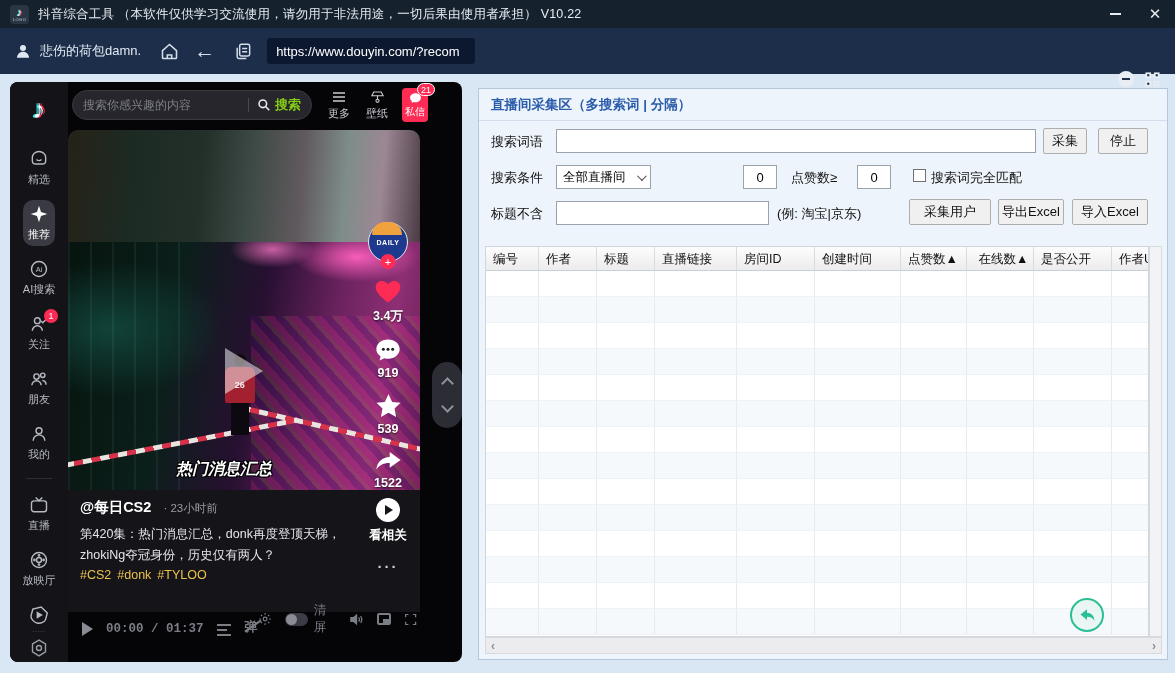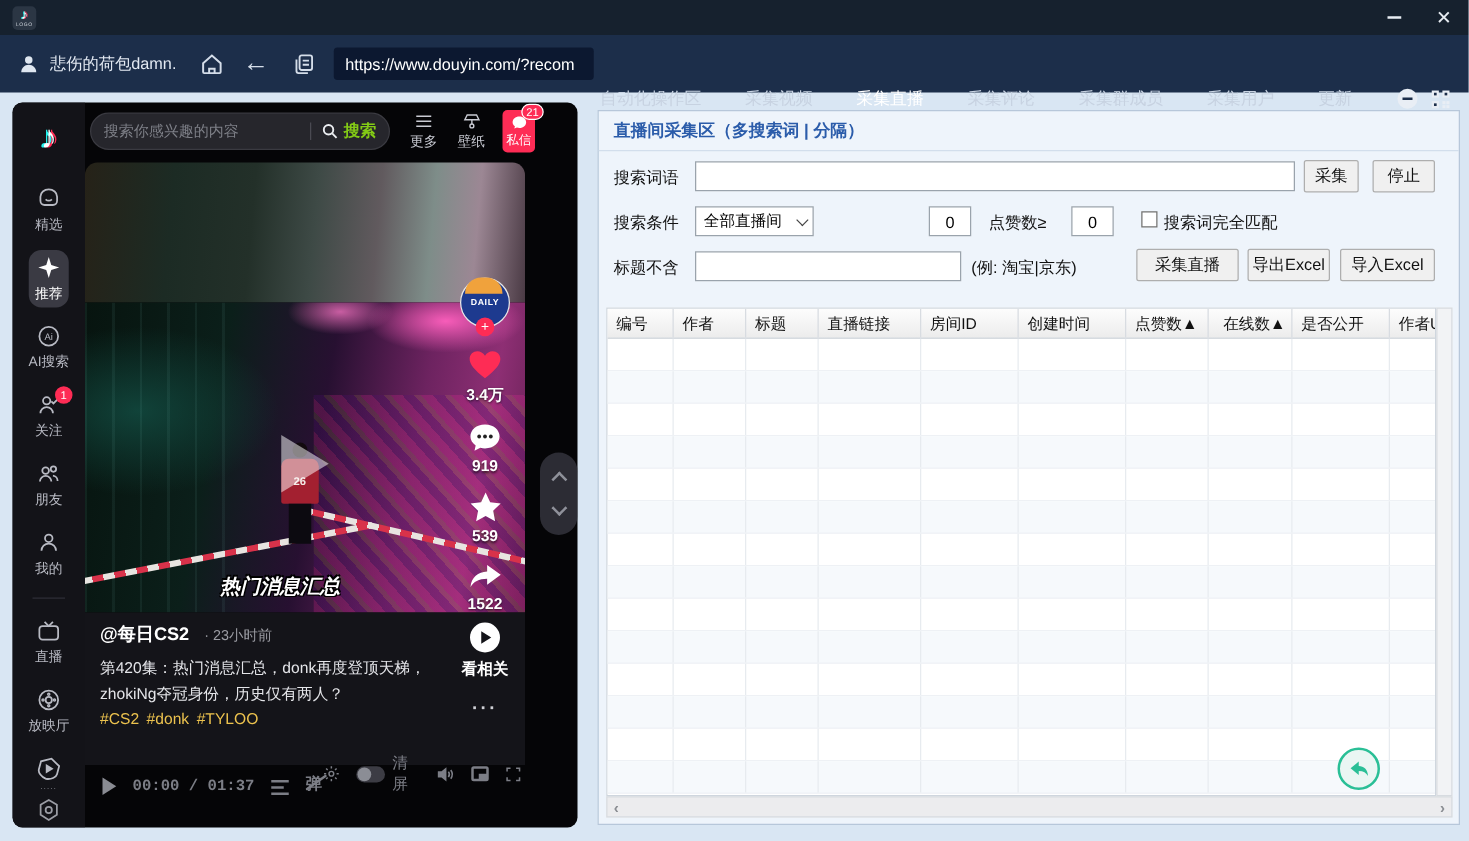--- a/index.html
+++ b/index.html
@@ -145,6 +145,7 @@
     <div class="note">♪</div>
     <div class="logotext">LOGO</div>
   </div>
+  <div class="app-title">抖音综合工具 （本软件仅供学习交流使用，请勿用于非法用途，一切后果由使用者承担） V10.22</div>
   <div class="win-btns">
     <div class="win-btn">
         <div class="min-line"></div>

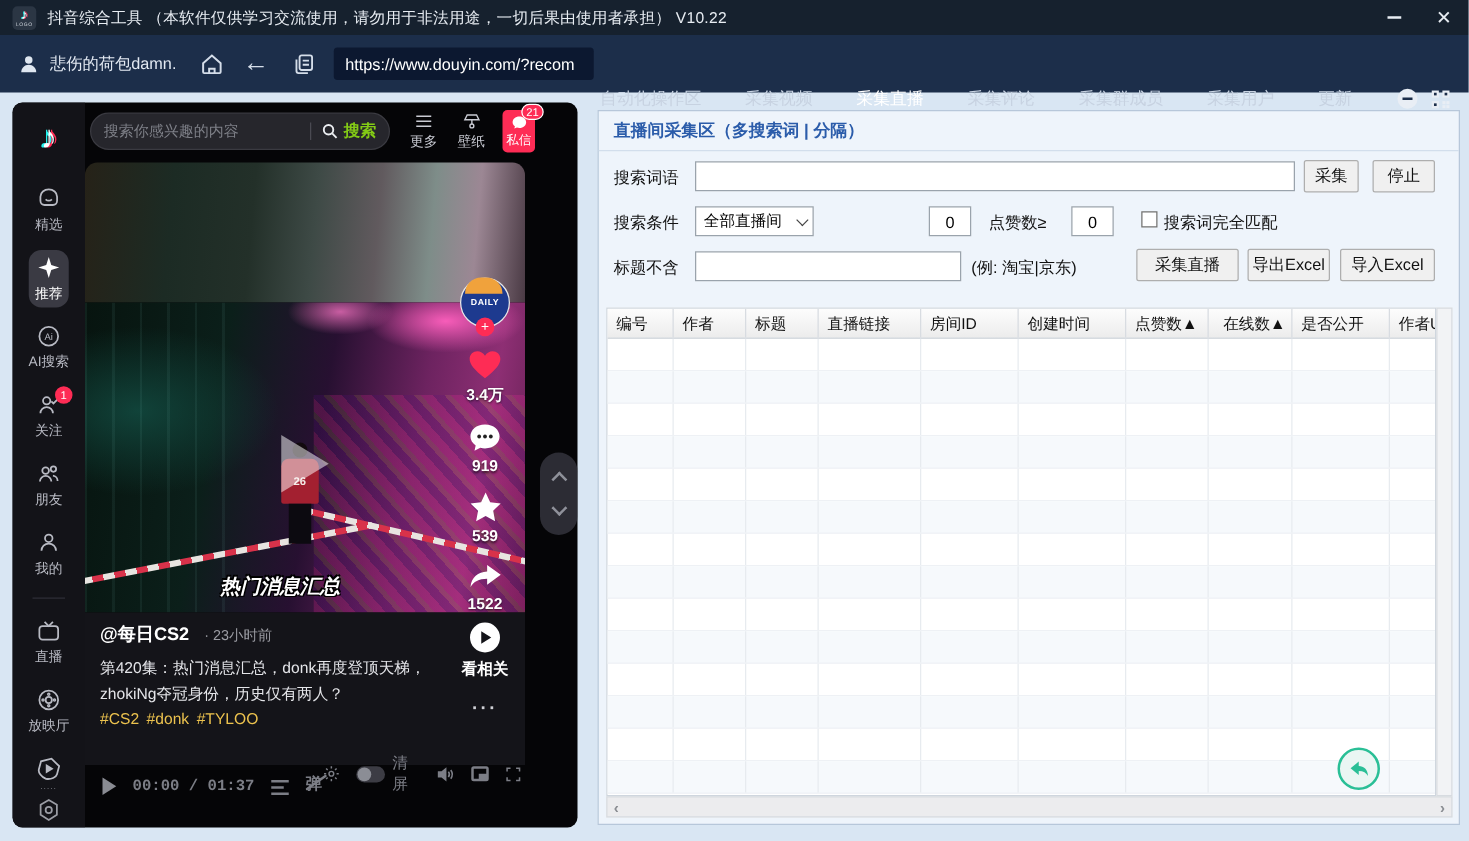--- a/index.html
+++ b/index.html
@@ -177,15 +177,6 @@
       </svg>
   </span>
   <input class="urlbox" readonly="" value="https://www.douyin.com/?recom" style="">
-  <div class="tabs">
-      <div class="tab">自动化操作区</div>
-      <div class="tab">采集视频</div>
-      <div class="tab active">采集直播</div>
-      <div class="tab">采集评论</div>
-      <div class="tab">采集群成员</div>
-      <div class="tab">采集用户</div>
-      <div class="tab">更新</div>
-    </div>
   <div class="nav-right">
     <div class="minus-circle">
         <div></div>

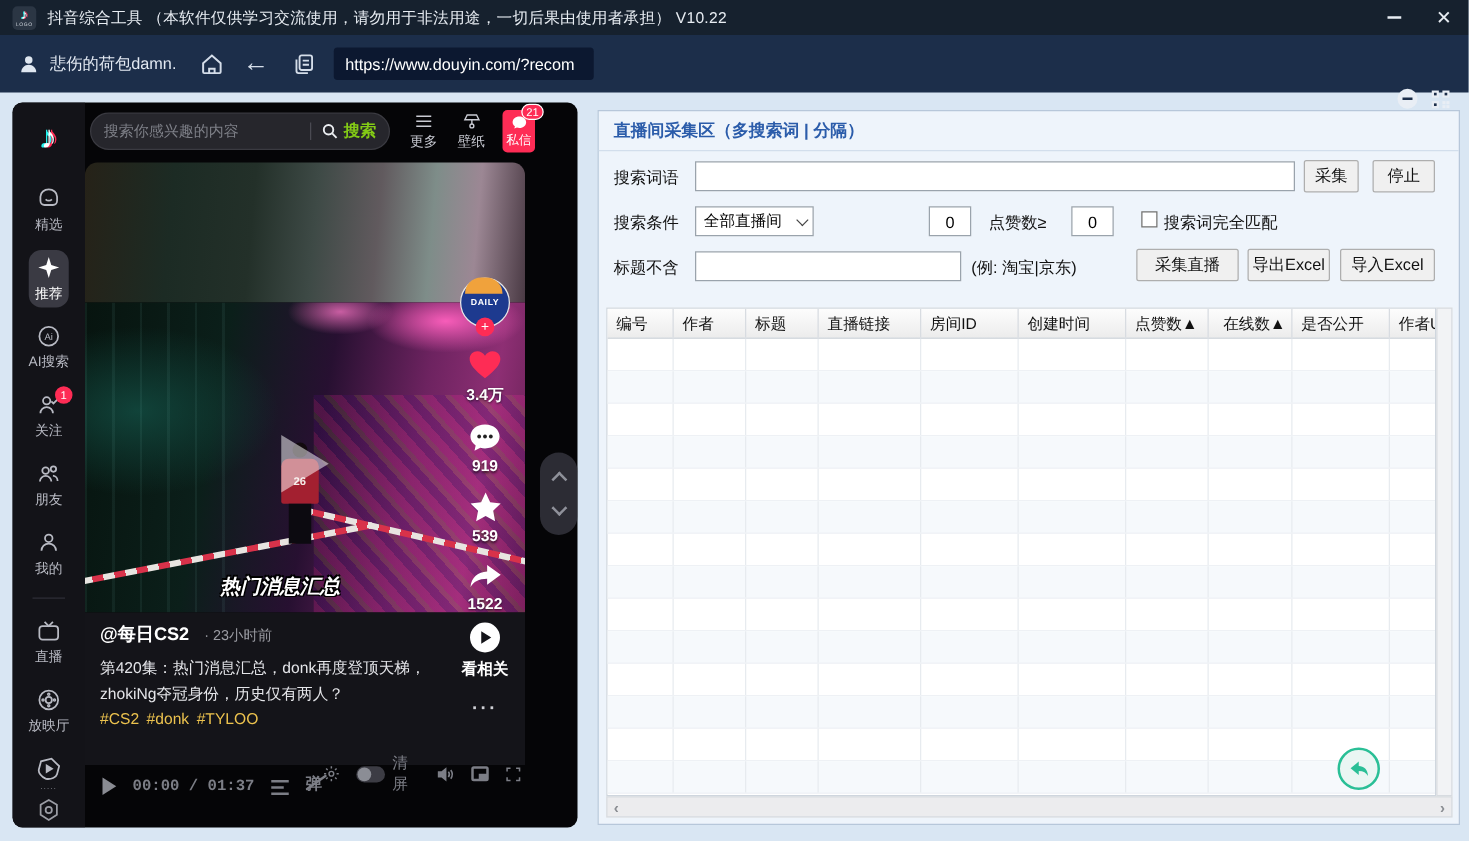--- a/index.html
+++ b/index.html
@@ -462,7 +462,7 @@
   <div class="frm-label" style="left:12px;top:116px;">标题不含</div>
   <input class="txt" style="left: 77px; top: 112px; width: 213px;">
   <div class="frm-label" style="left:298px;top:116px;">(例: 淘宝|京东)</div>
-  <div class="btn" style="left:430px;top:110px;width:82px;">采集直播</div>
+  <div class="btn" style="left:430px;top:110px;width:82px;">采集用户</div>
   <div class="btn" style="left:519px;top:110px;width:66px;">导出Excel</div>
   <div class="btn" style="left:593px;top:110px;width:76px;">导入Excel</div>
 

